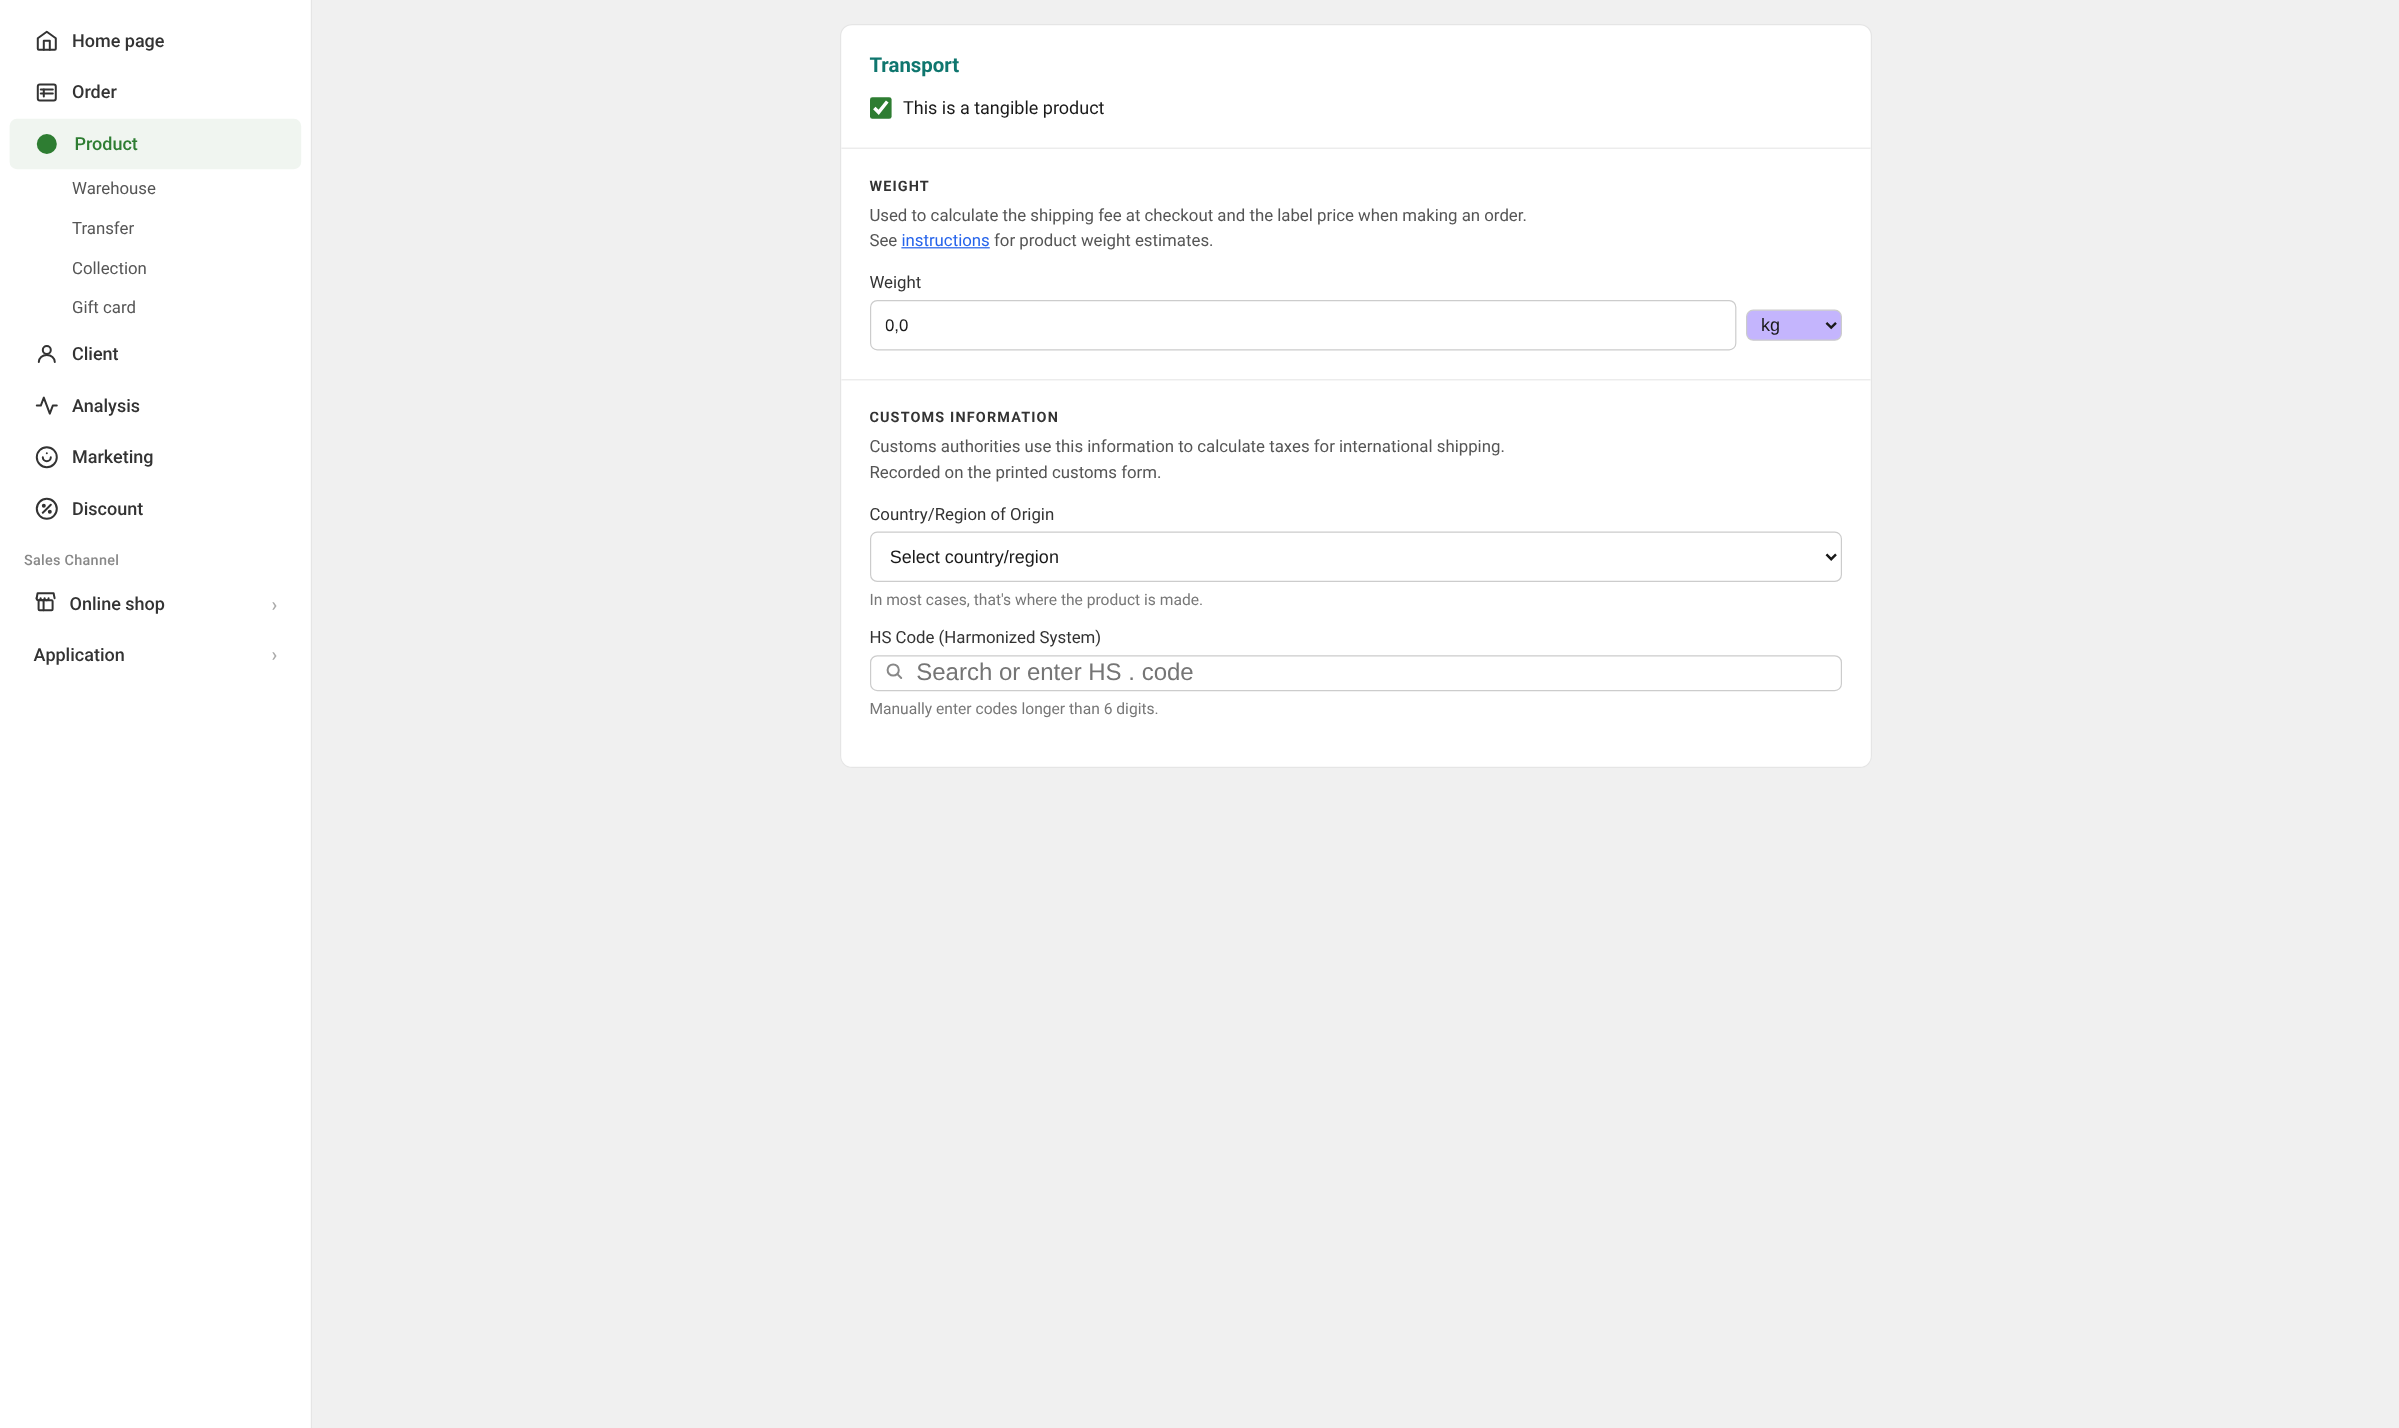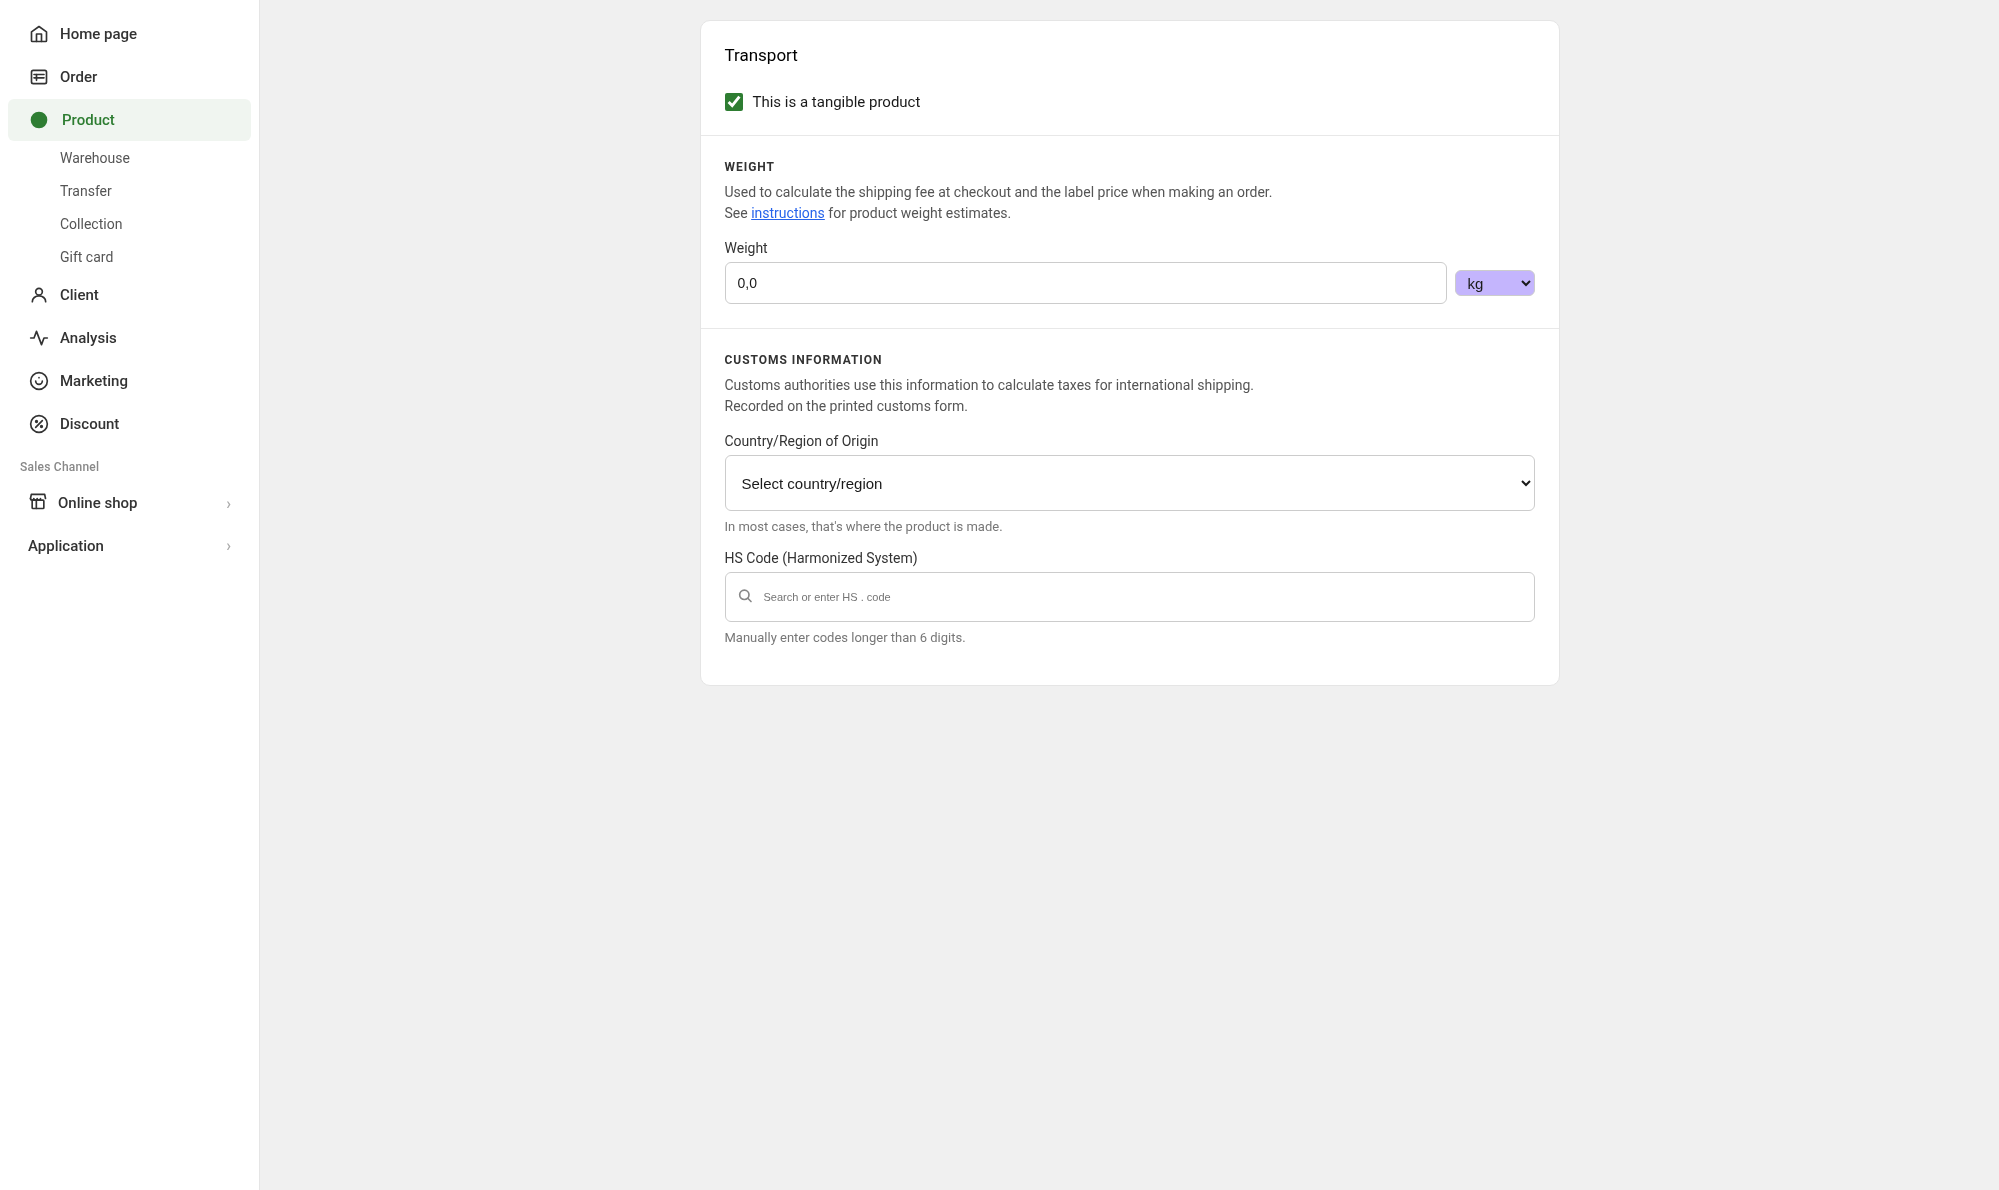--- a/index.html
+++ b/index.html
@@ -114,9 +114,9 @@
 
     .section-title {
       font-size: 17px;
-      font-weight: 400;
-      color: #000000;
-      margin-bottom: 28px;
+      font-weight: 700;
+      color: #0f766e;
+      margin-bottom: 16px;
     }
 
     

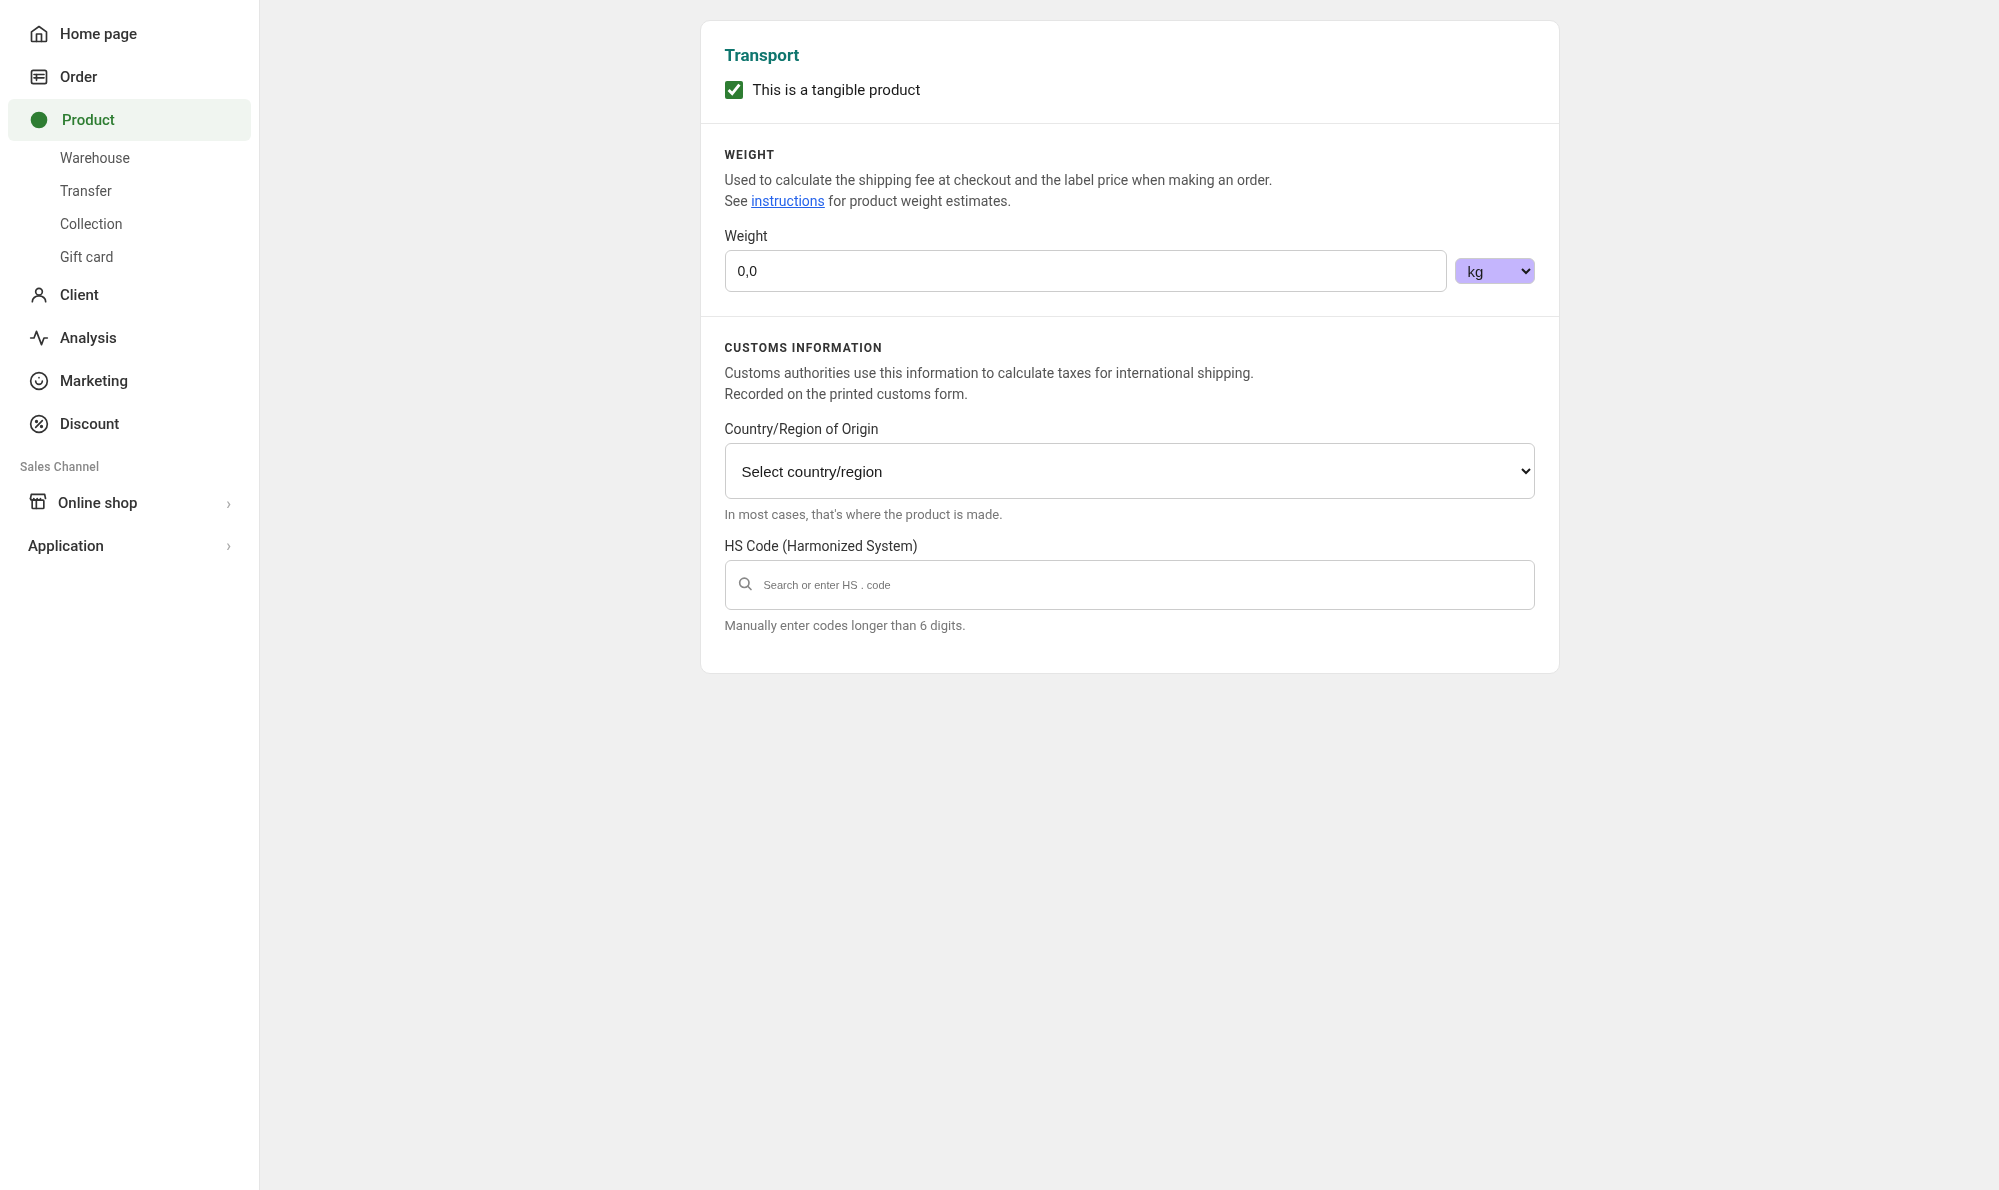--- a/index.html
+++ b/index.html
@@ -199,7 +199,7 @@
     
     .select-field {
       width: 100%;
-      height: 56px;
+      height: 42px;
       padding: 0 12px;
       border: 1px solid #ccc;
       border-radius: 6px;

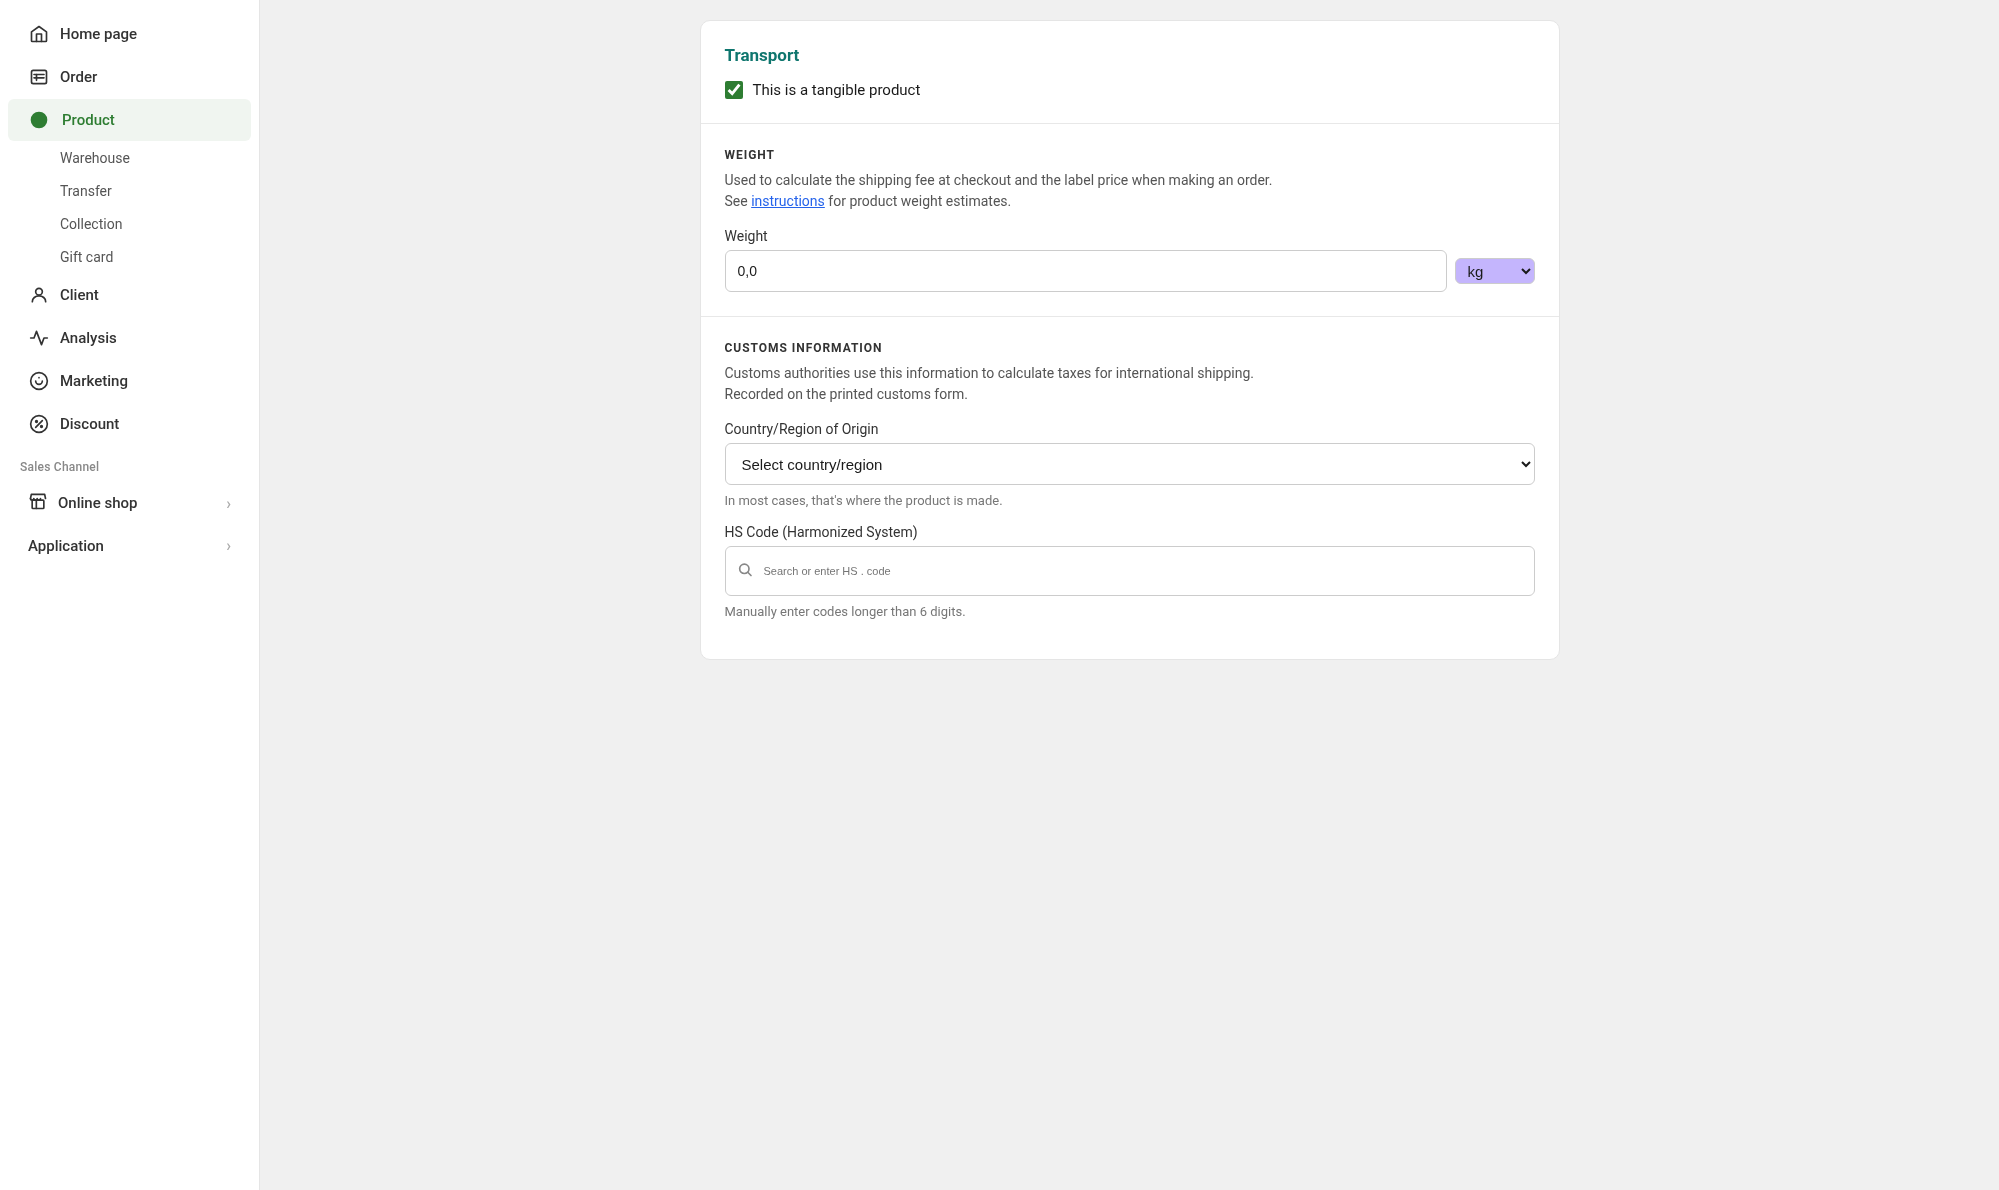--- a/index.html
+++ b/index.html
@@ -231,11 +231,11 @@
     }
     .hs-search-input {
       width: 100%;
-      height: 50px;
+      height: 30px;
       padding: 0 12px 0 38px;
       border: 1px solid #ccc;
       border-radius: 6px;
-      font-size: 11px;
+      font-size: 20px;
       color: #1d4ed8;
       outline: none;
     }

